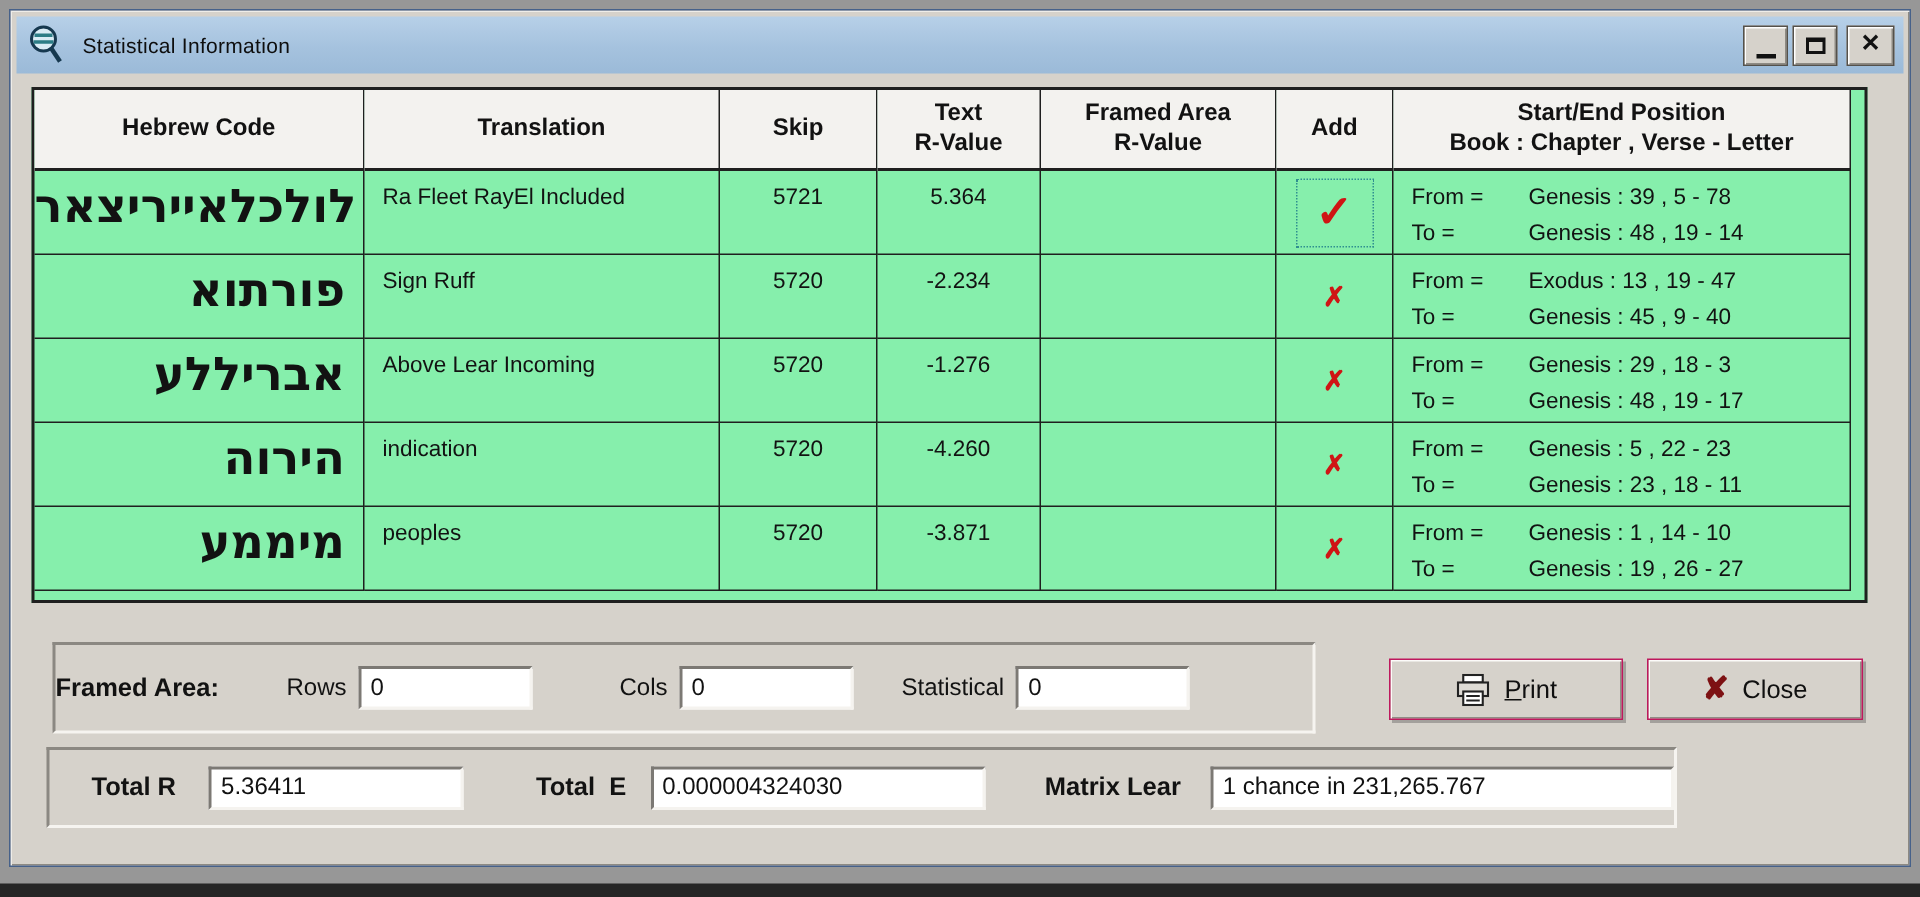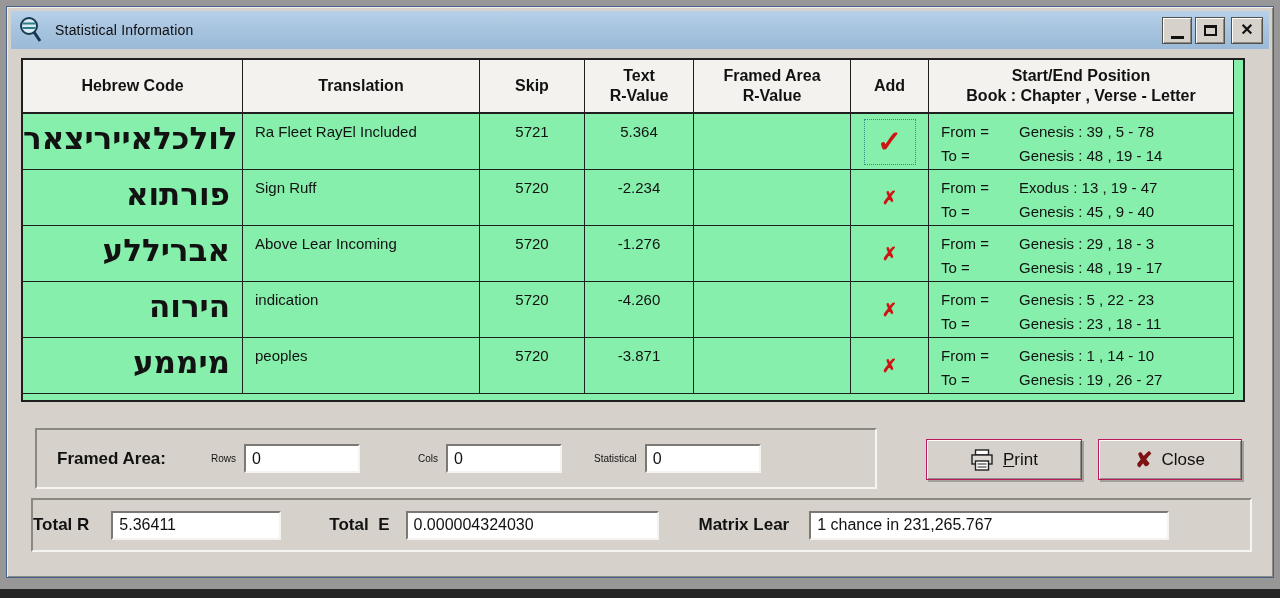--- a/index.html
+++ b/index.html
@@ -79,7 +79,7 @@
   }
   .framed-panel{
     position:absolute; left:28px; top:421px; width:842px; height:61px;
-    display:flex; align-items:center; padding-left:20px;
+    display:flex; align-items:center; padding-left:0;
   }
   .lbl-bold{ font-weight:bold; font-size:17px; white-space:pre; }
   .lbl{ font-size:10px; }

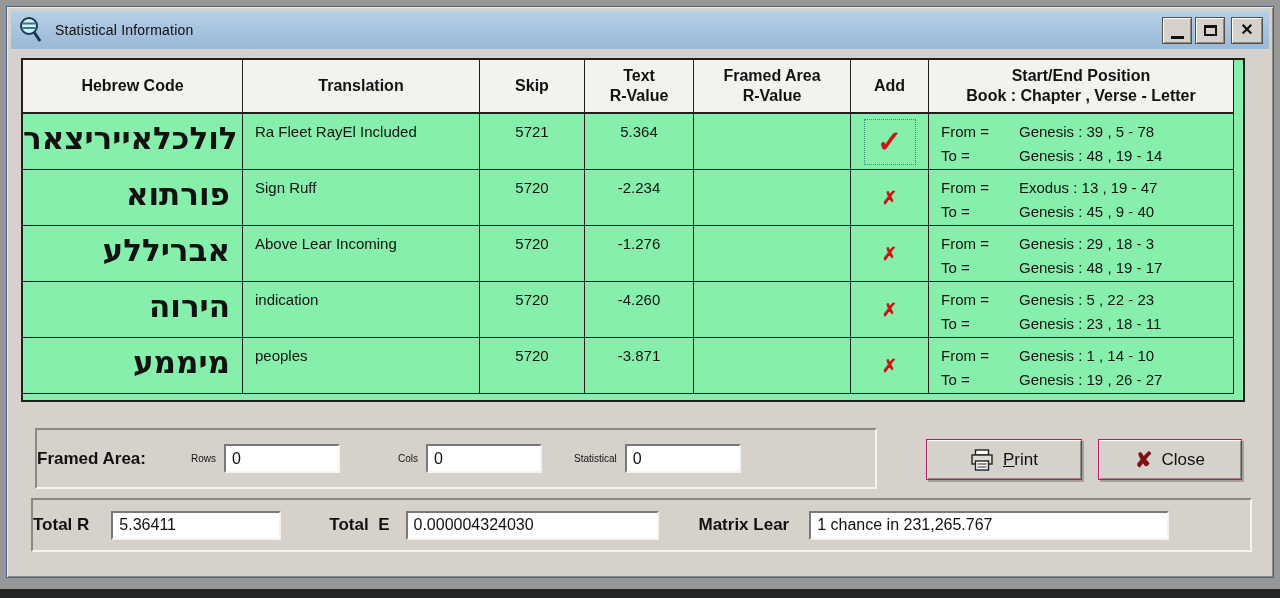--- a/index.html
+++ b/index.html
@@ -82,7 +82,7 @@
     display:flex; align-items:center; padding-left:0;
   }
   .lbl-bold{ font-weight:bold; font-size:17px; white-space:pre; }
-  .lbl{ font-size:10px; }
+  .lbl{ font-size:16px; }
   .field{
     height:29px; background:#fff;
     border:2px solid; border-color:#7c7974 #f5f3ef #f5f3ef #7c7974;

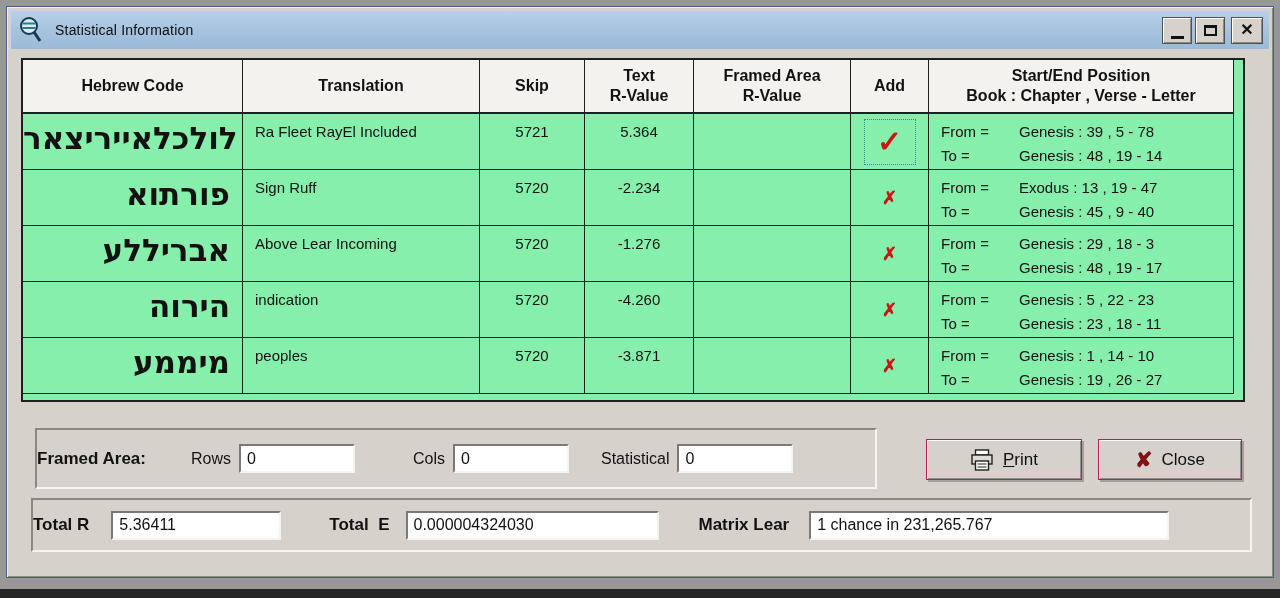--- a/index.html
+++ b/index.html
@@ -103,8 +103,8 @@
   .close-x{ color:#7d1113; font-size:21px; font-weight:bold; line-height:1; }
 
   .totals-panel{
-    position:absolute; left:24px; top:491px; width:1221px; height:54px;
-    display:flex; align-items:center; padding-left:0;
+    position:absolute; left:24px; top:491px; width:1087px; height:54px;
+    display:flex; align-items:center; padding-left:28px;
   }
   .m-l-22{ margin-left:22px; } .m-l-48{ margin-left:48px; } .m-l-16{ margin-left:16px; }
   .m-l-40{ margin-left:40px; } .m-l-20{ margin-left:20px; }

